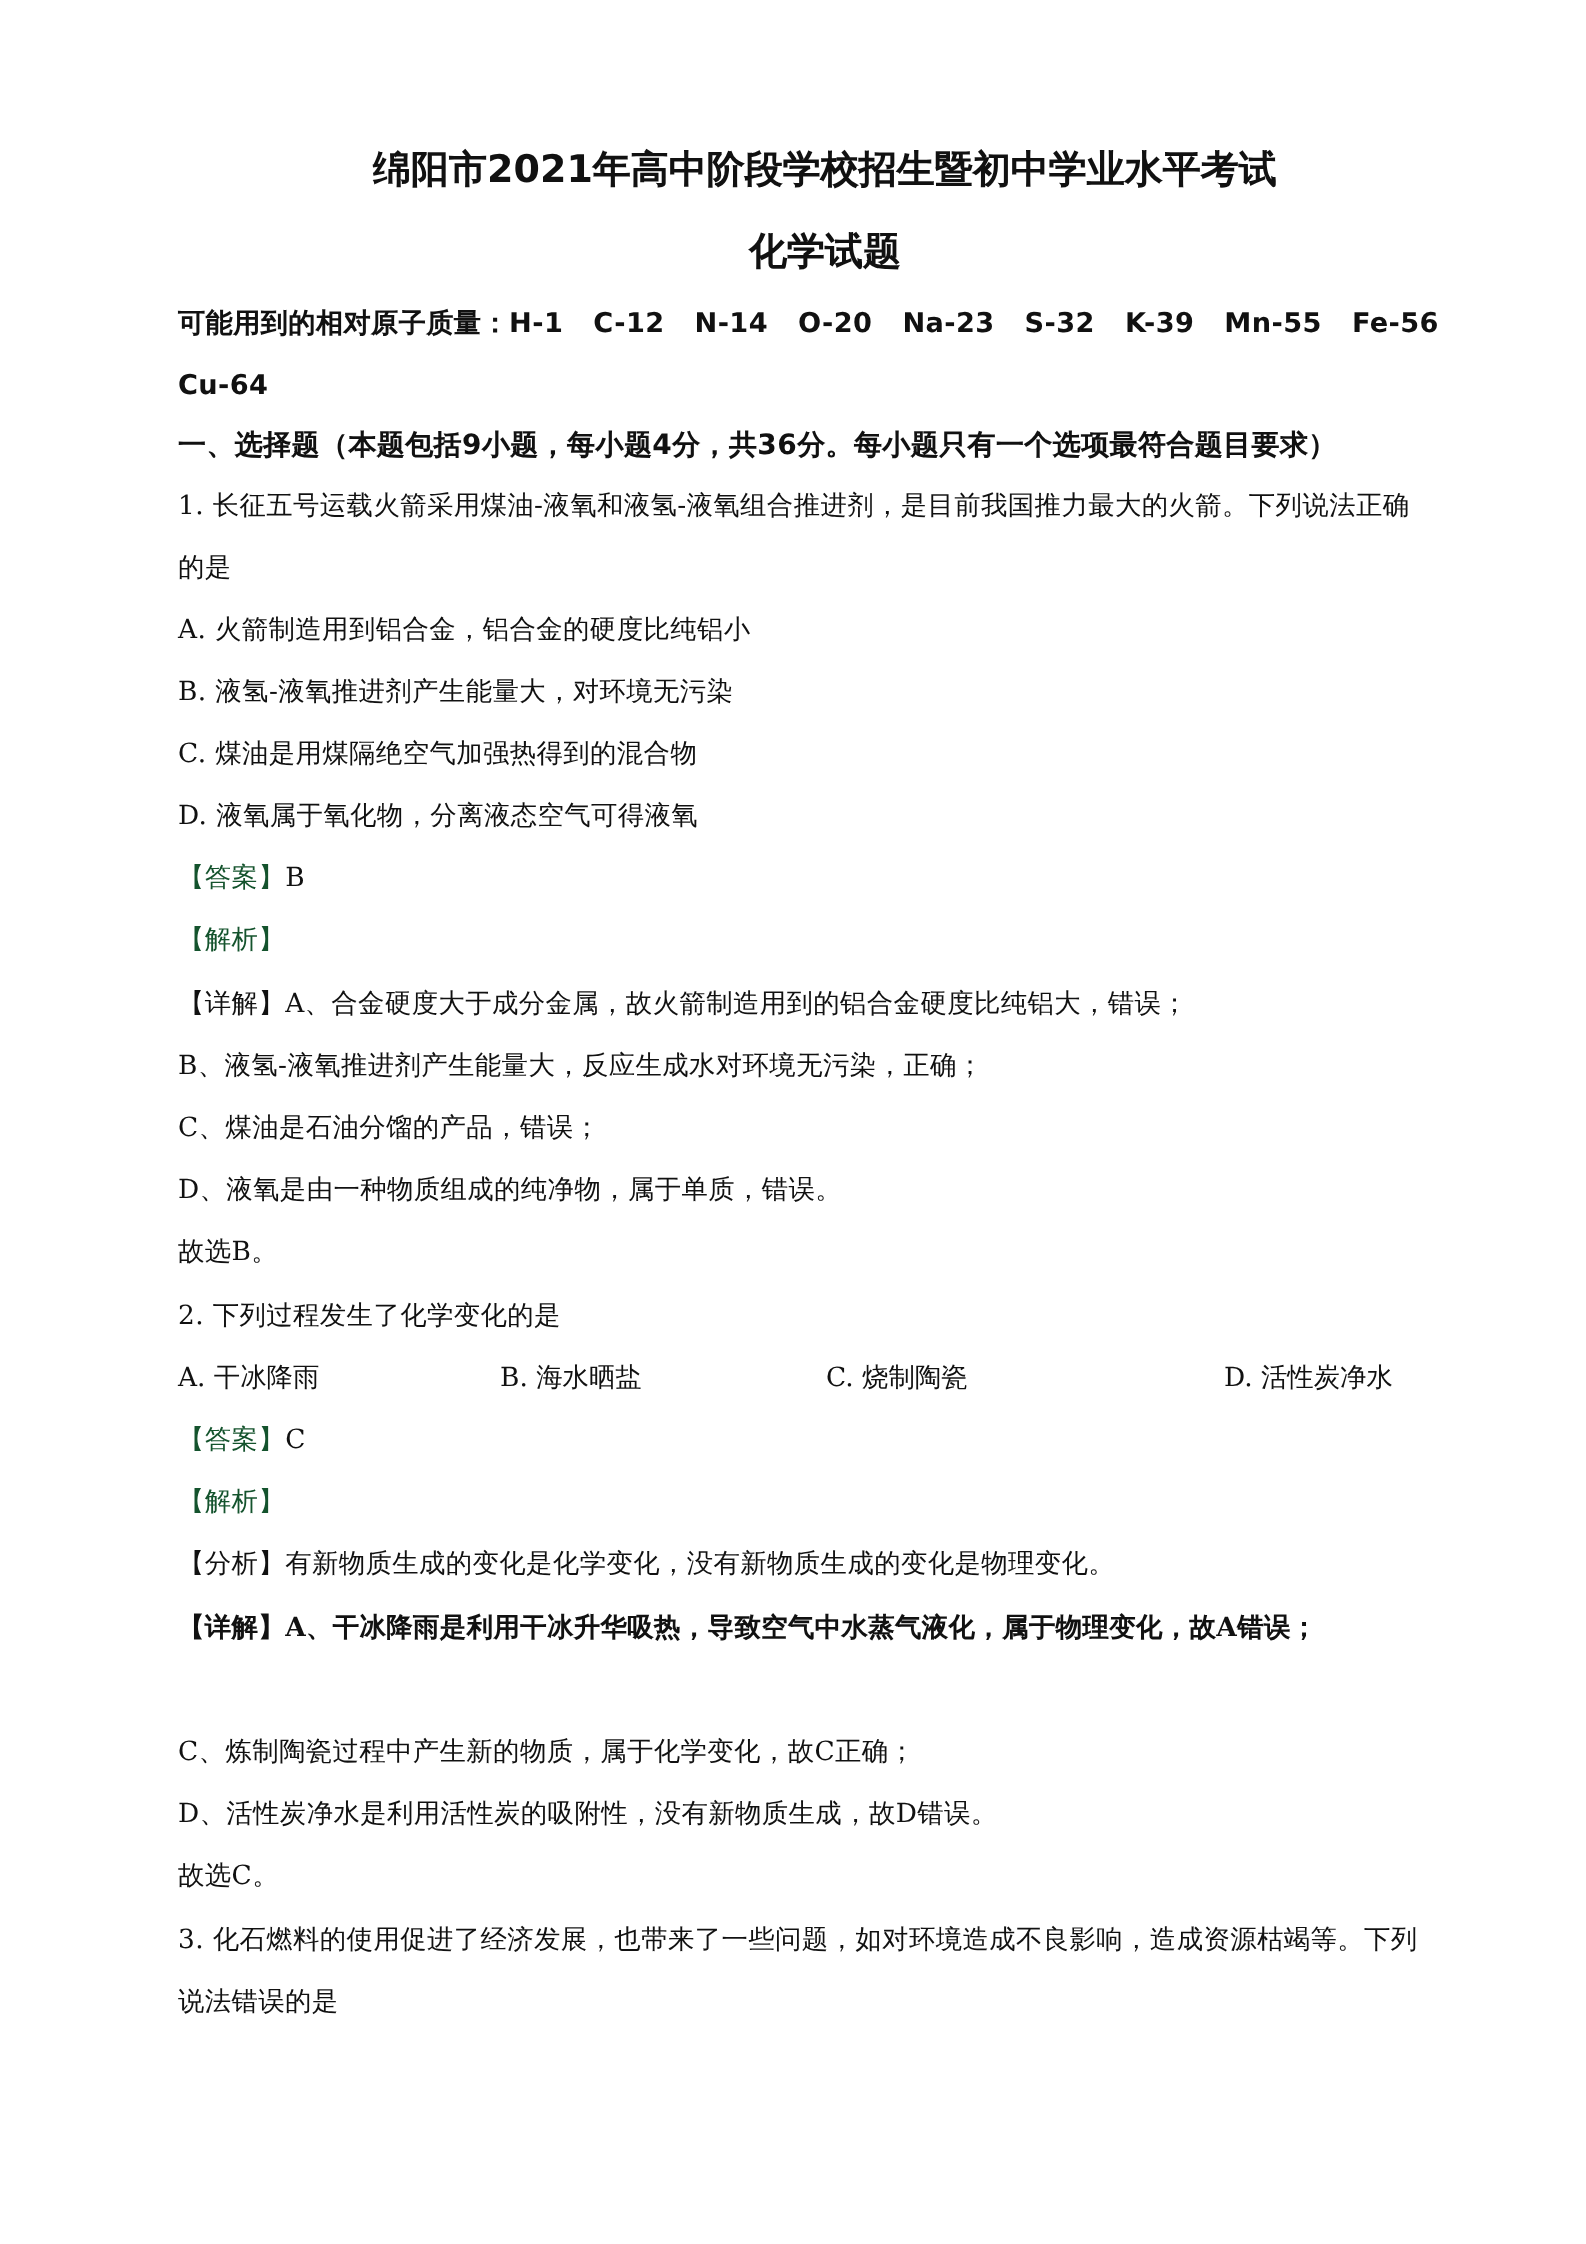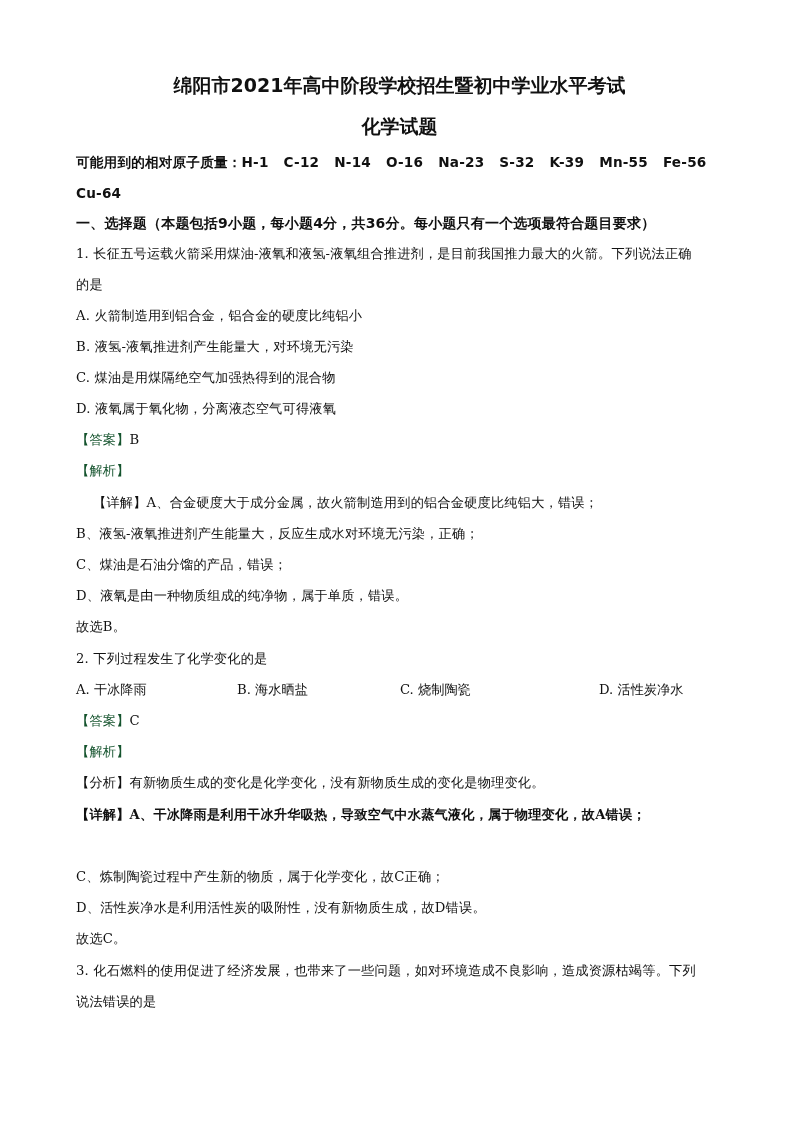--- a/index.html
+++ b/index.html
@@ -8,7 +8,7 @@
     font-family: "DejaVu Serif", "Liberation Serif", serif;
     color: #111111;
   }
-  .page { position: absolute; left: 3px; top: 0; width: 682px; height: 1122px; }
+  .page { position: absolute; left: 16px; top: 0; width: 682px; height: 1122px; }
   .line {
     position: absolute; left: 73px; white-space: nowrap;
     font-size: 13.2px; line-height: 18px; letter-spacing: 0.2px;

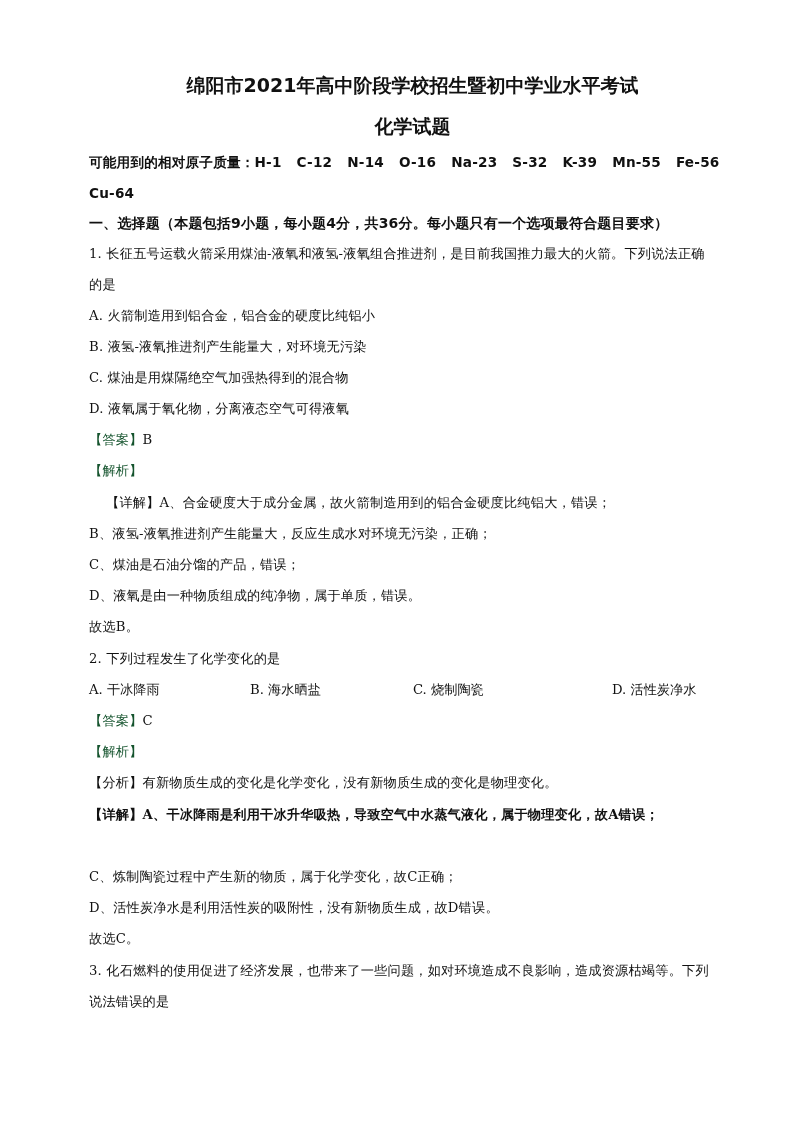--- a/index.html
+++ b/index.html
@@ -32,7 +32,7 @@
   <div class="title" style="top:114px;">化学试题</div>
 
   <div class="line bold mass" style="top:153px;">
-    <span style="margin-right:0">可能用到的相对原子质量：</span><span>H-1</span><span>C-12</span><span>N-14</span><span>O-16</span><span>Na-23</span><span>S-32</span><span>K-39</span><span>Mn-55</span><span>Fe-56</span>
+    <span style="margin-right:0">可能用到的相对原子质量：</span><span>H-1</span><span>C-12</span><span>N-14</span><span>O-20</span><span>Na-23</span><span>S-32</span><span>K-39</span><span>Mn-55</span><span>Fe-56</span>
   </div>
   <div class="line bold" style="top:184px;">Cu-64</div>
 

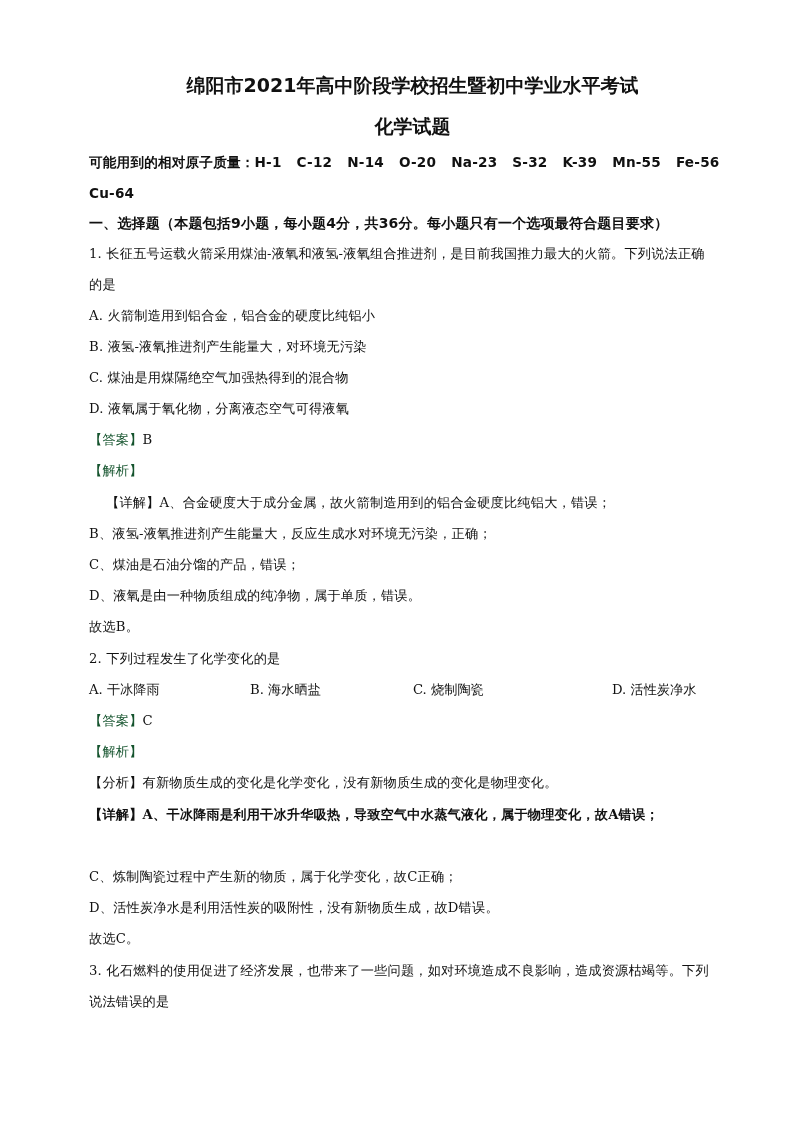--- a/index.html
+++ b/index.html
@@ -48,7 +48,7 @@
     <span class="tag">【答案】</span><span>B</span>
   </div>
   <div class="line tag" style="top:462px;">【解析】</div>
-  <div class="line" style="top:494px;margin-left:17px;">
+  <div class="line" style="top:494px;">
     <span>【详解】</span><span>A、合金硬度大于成分金属，故火箭制造用到的铝合金硬度比纯铝大，错误；</span>
   </div>
   <div class="line" style="top:525px;">B、液氢-液氧推进剂产生能量大，反应生成水对环境无污染，正确；</div>

